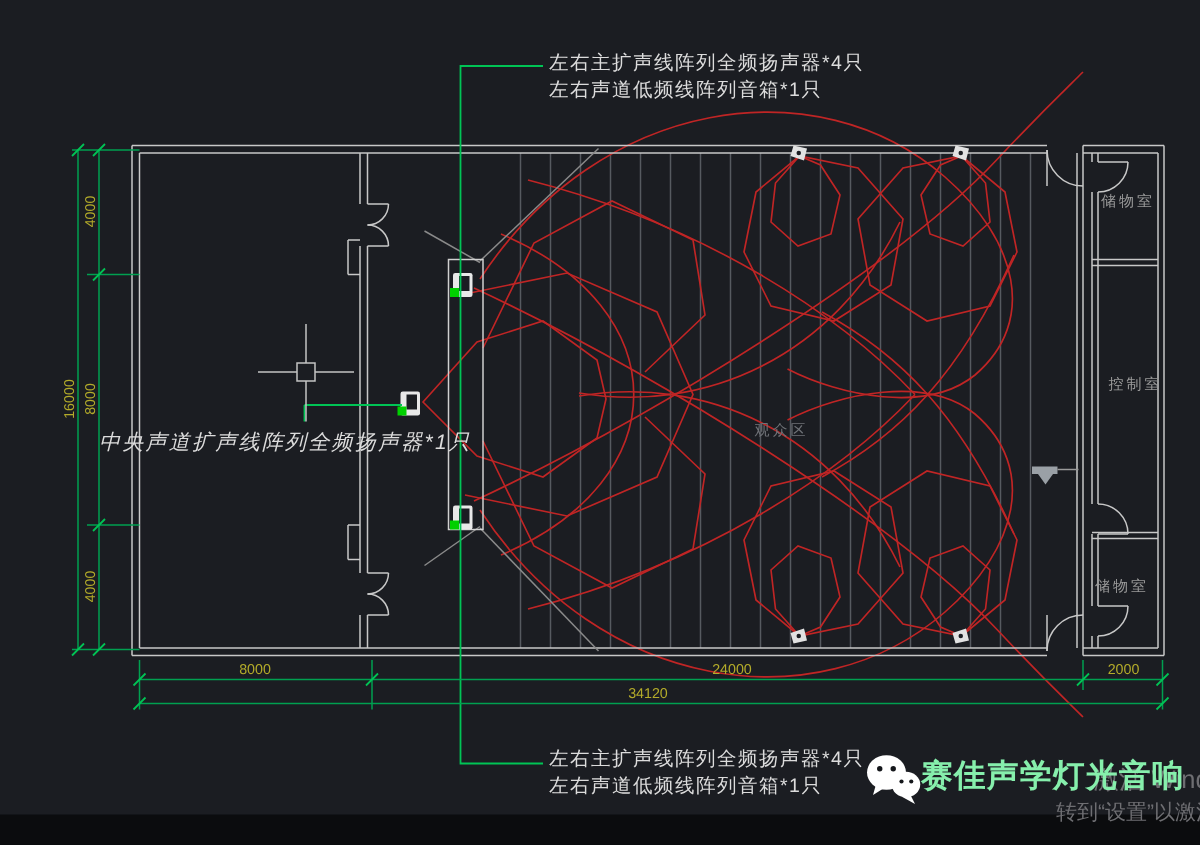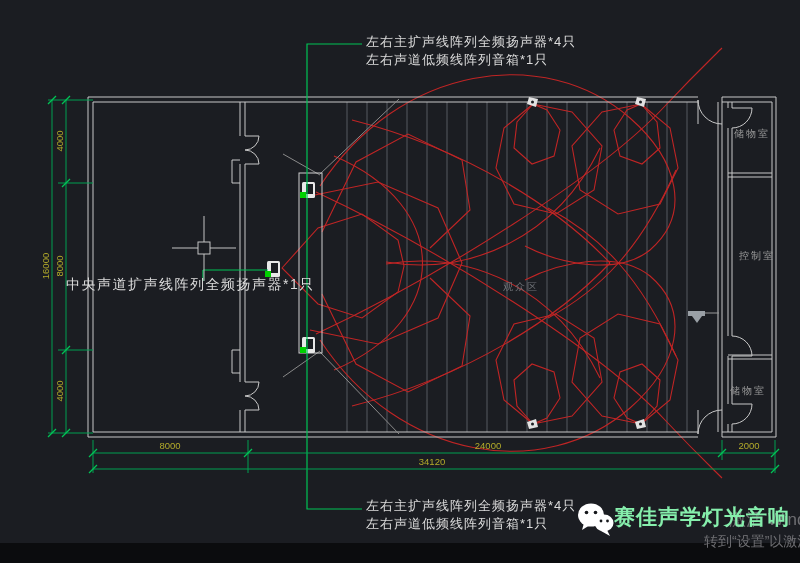--- a/index.html
+++ b/index.html
@@ -246,7 +246,7 @@
 
   <div class="note" style="left:366px;top:33px;">左右主扩声线阵列全频扬声器*4只</div>
   <div class="note" style="left:366px;top:51px;">左右声道低频线阵列音箱*1只</div>
-  <div class="note-center" style="left:66px;top:276px;">中央声道扩声线阵列全频扬声器*1只</div>
+  <div class="note-center" style="left:66px;top:286px;font-style:italic;">中央声道扩声线阵列全频扬声器*1只</div>
   <div class="note" style="left:366px;top:497px;">左右主扩声线阵列全频扬声器*4只</div>
   <div class="note" style="left:366px;top:515px;">左右声道低频线阵列音箱*1只</div>
 

